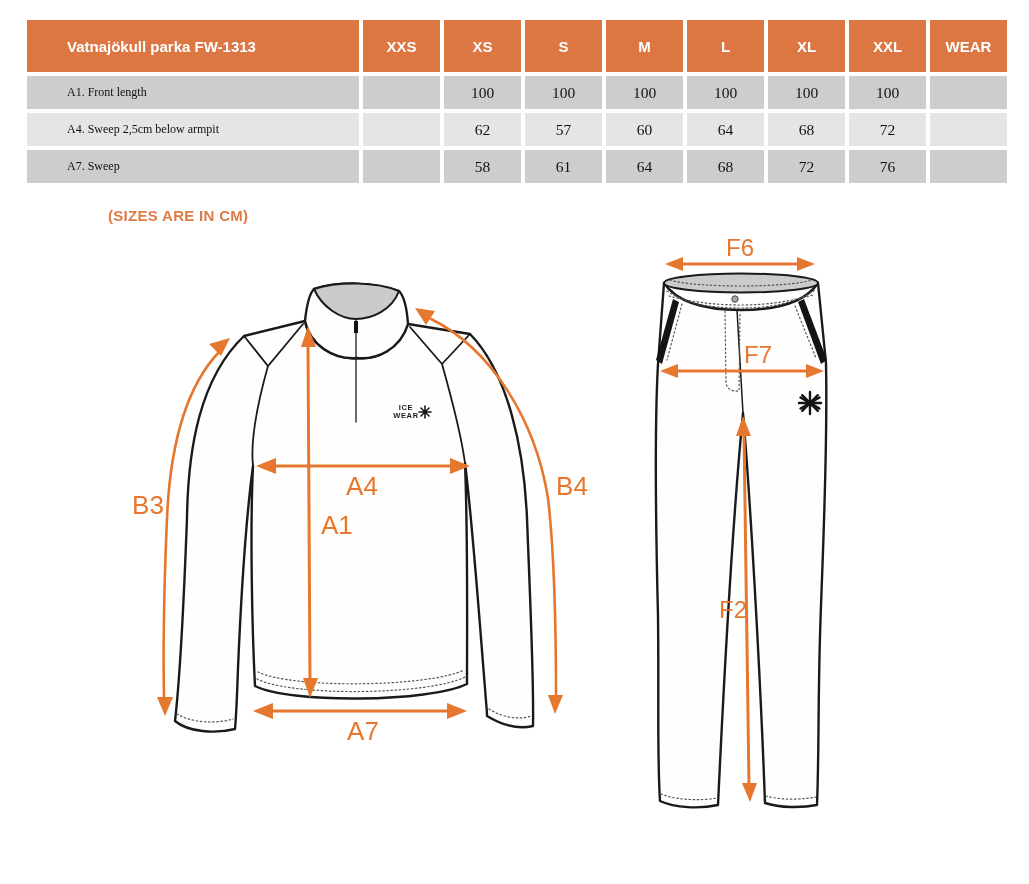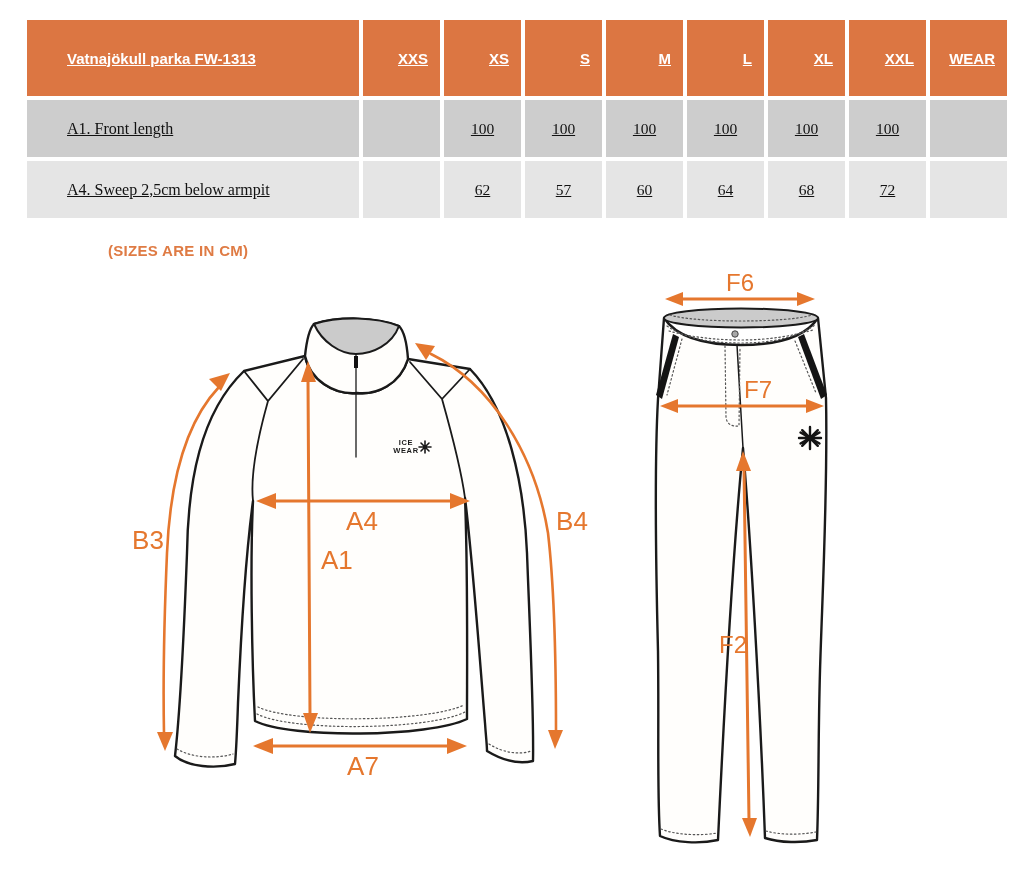--- a/index.html
+++ b/index.html
@@ -9,7 +9,7 @@
                    margin:16px 0 0 23px;width:988px;}
   table.size-table col.c-label{width:332px;}
   table.size-table col.c-size{width:77px;}
-  th,td{padding:12px;overflow:hidden;white-space:nowrap;text-decoration:underline;}
+  th,td{padding:0;overflow:hidden;white-space:nowrap;}
   th{background:#dc7642;color:#ffffff;font:bold 15px "Liberation Sans",sans-serif;
      height:52px;text-align:right;}
   th.label-head{text-align:left;padding-left:40px;}

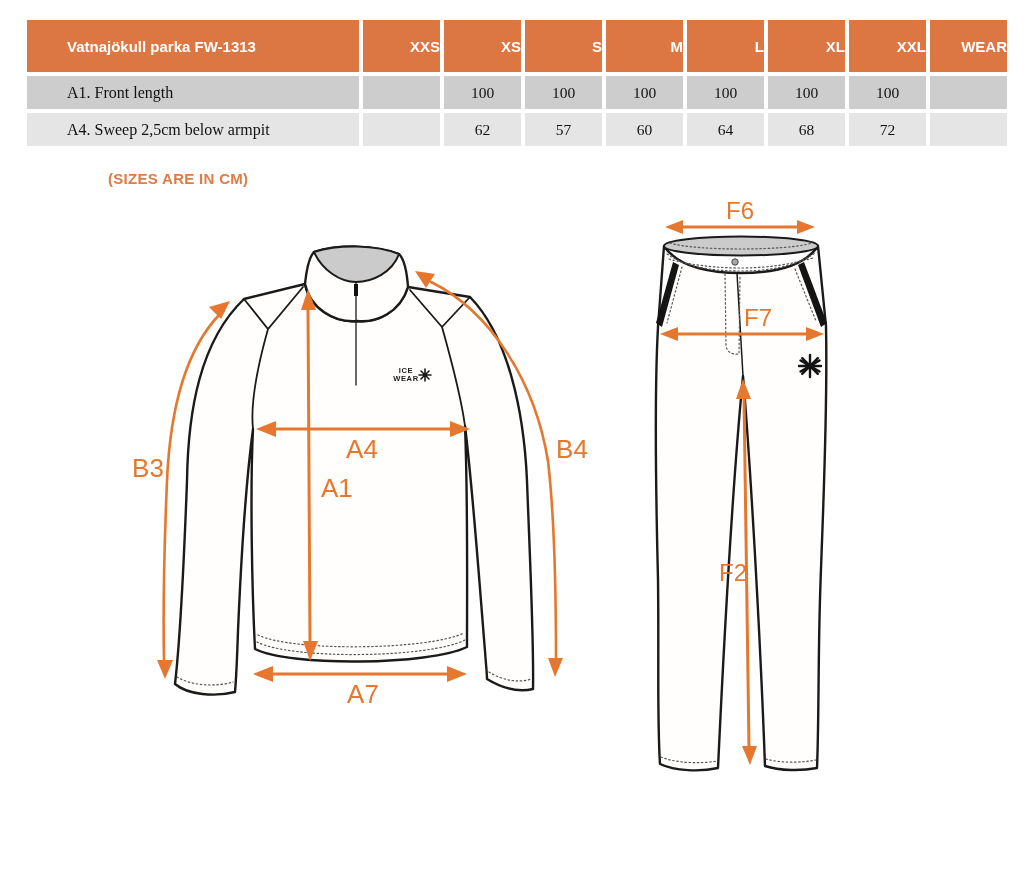--- a/index.html
+++ b/index.html
@@ -11,7 +11,7 @@
   table.size-table col.c-size{width:77px;}
   th,td{padding:0;overflow:hidden;white-space:nowrap;}
   th{background:#dc7642;color:#ffffff;font:bold 15px "Liberation Sans",sans-serif;
-     height:52px;text-align:right;}
+     height:52px;text-align:center;}
   th.label-head{text-align:left;padding-left:40px;}
   tr.r-dark td{background:#cdcdcd;}
   tr.r-light td{background:#e5e5e5;}

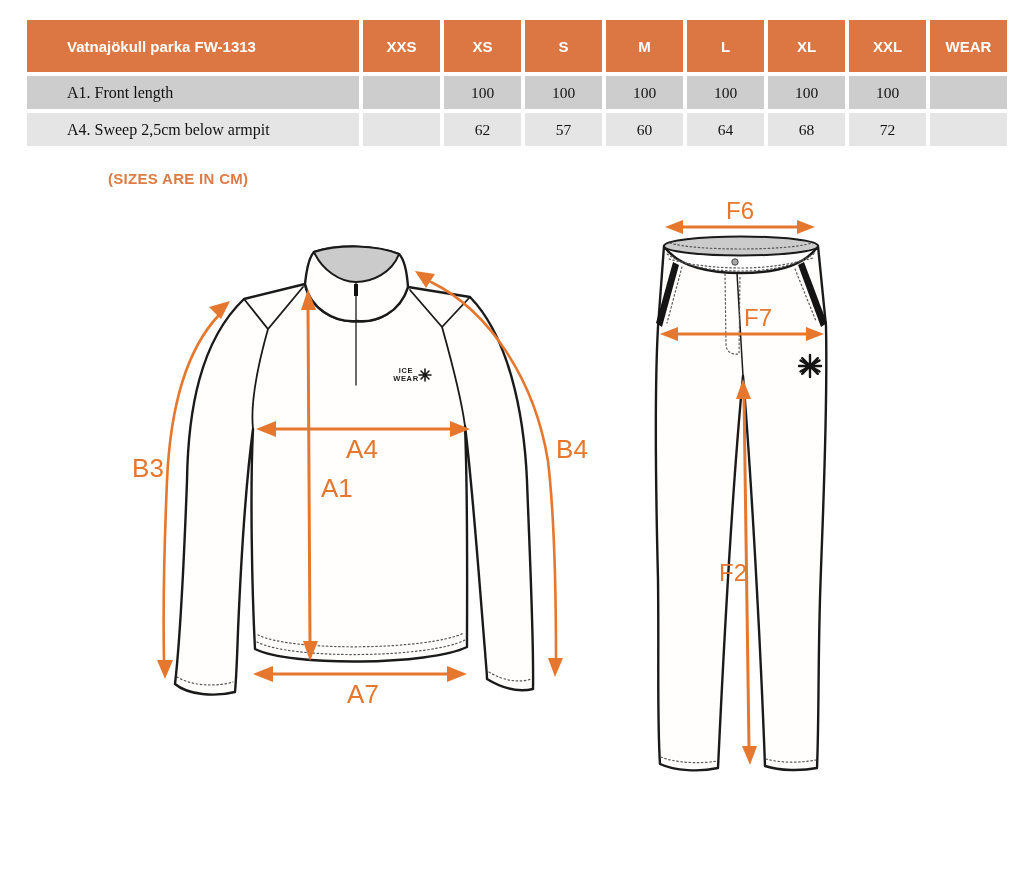--- a/index.html
+++ b/index.html
@@ -16,7 +16,7 @@
   tr.r-dark td{background:#cdcdcd;}
   tr.r-light td{background:#e5e5e5;}
   td{height:33px;font:15.5px "Liberation Serif",serif;color:#111;text-align:center;}
-  td.row-label{text-align:left;padding-left:40px;font-size:16px;}
+  td.row-label{text-align:left;padding-left:40px;font-size:12px;}
   
   .sizes-note{margin:20px 0 0 108px;color:#df7b44;font:bold 15px "Liberation Sans",sans-serif;
               letter-spacing:.3px;}

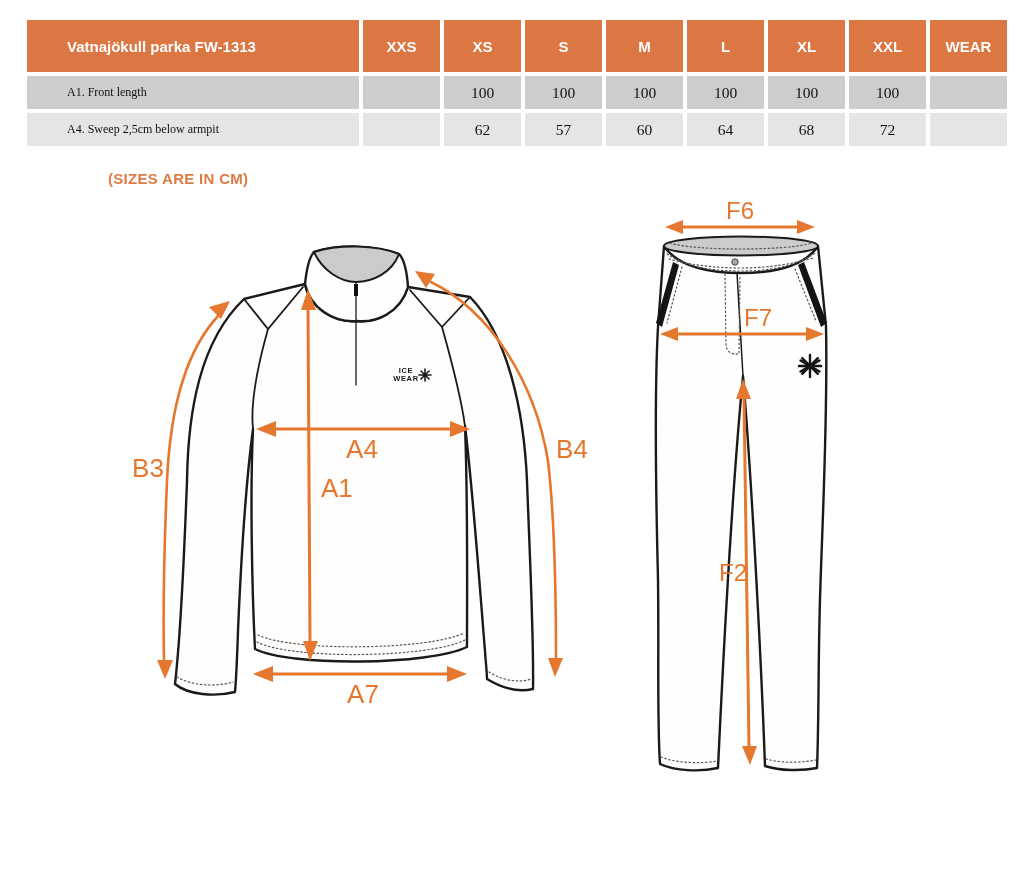--- a/index.html
+++ b/index.html
@@ -85,6 +85,17 @@
     <td>72</td>
     <td></td>
   </tr>
+  <tr class="r-dark">
+    <td class="row-label">A7. Sweep</td>
+    <td></td>
+    <td>58</td>
+    <td>61</td>
+    <td>64</td>
+    <td>68</td>
+    <td>72</td>
+    <td>76</td>
+    <td></td>
+  </tr>
 </tbody>
   </table>
 

